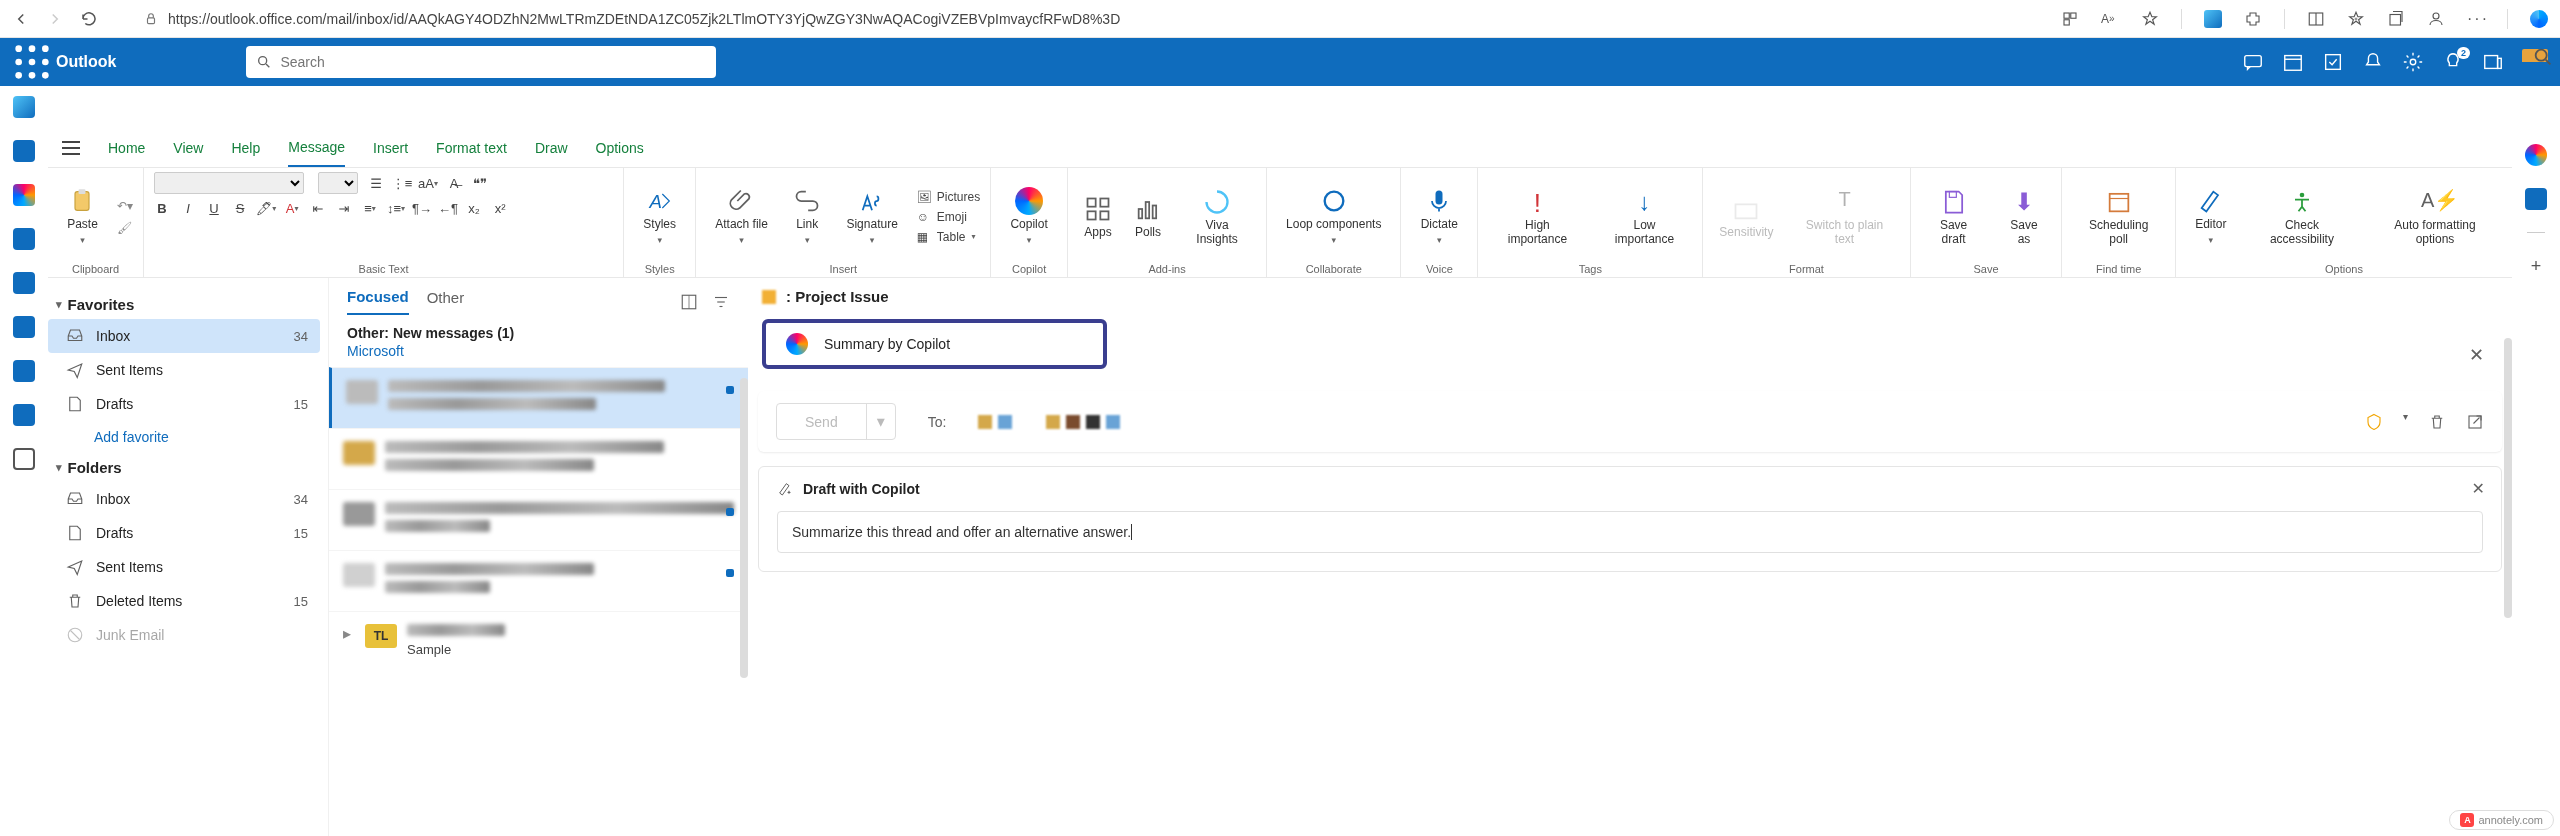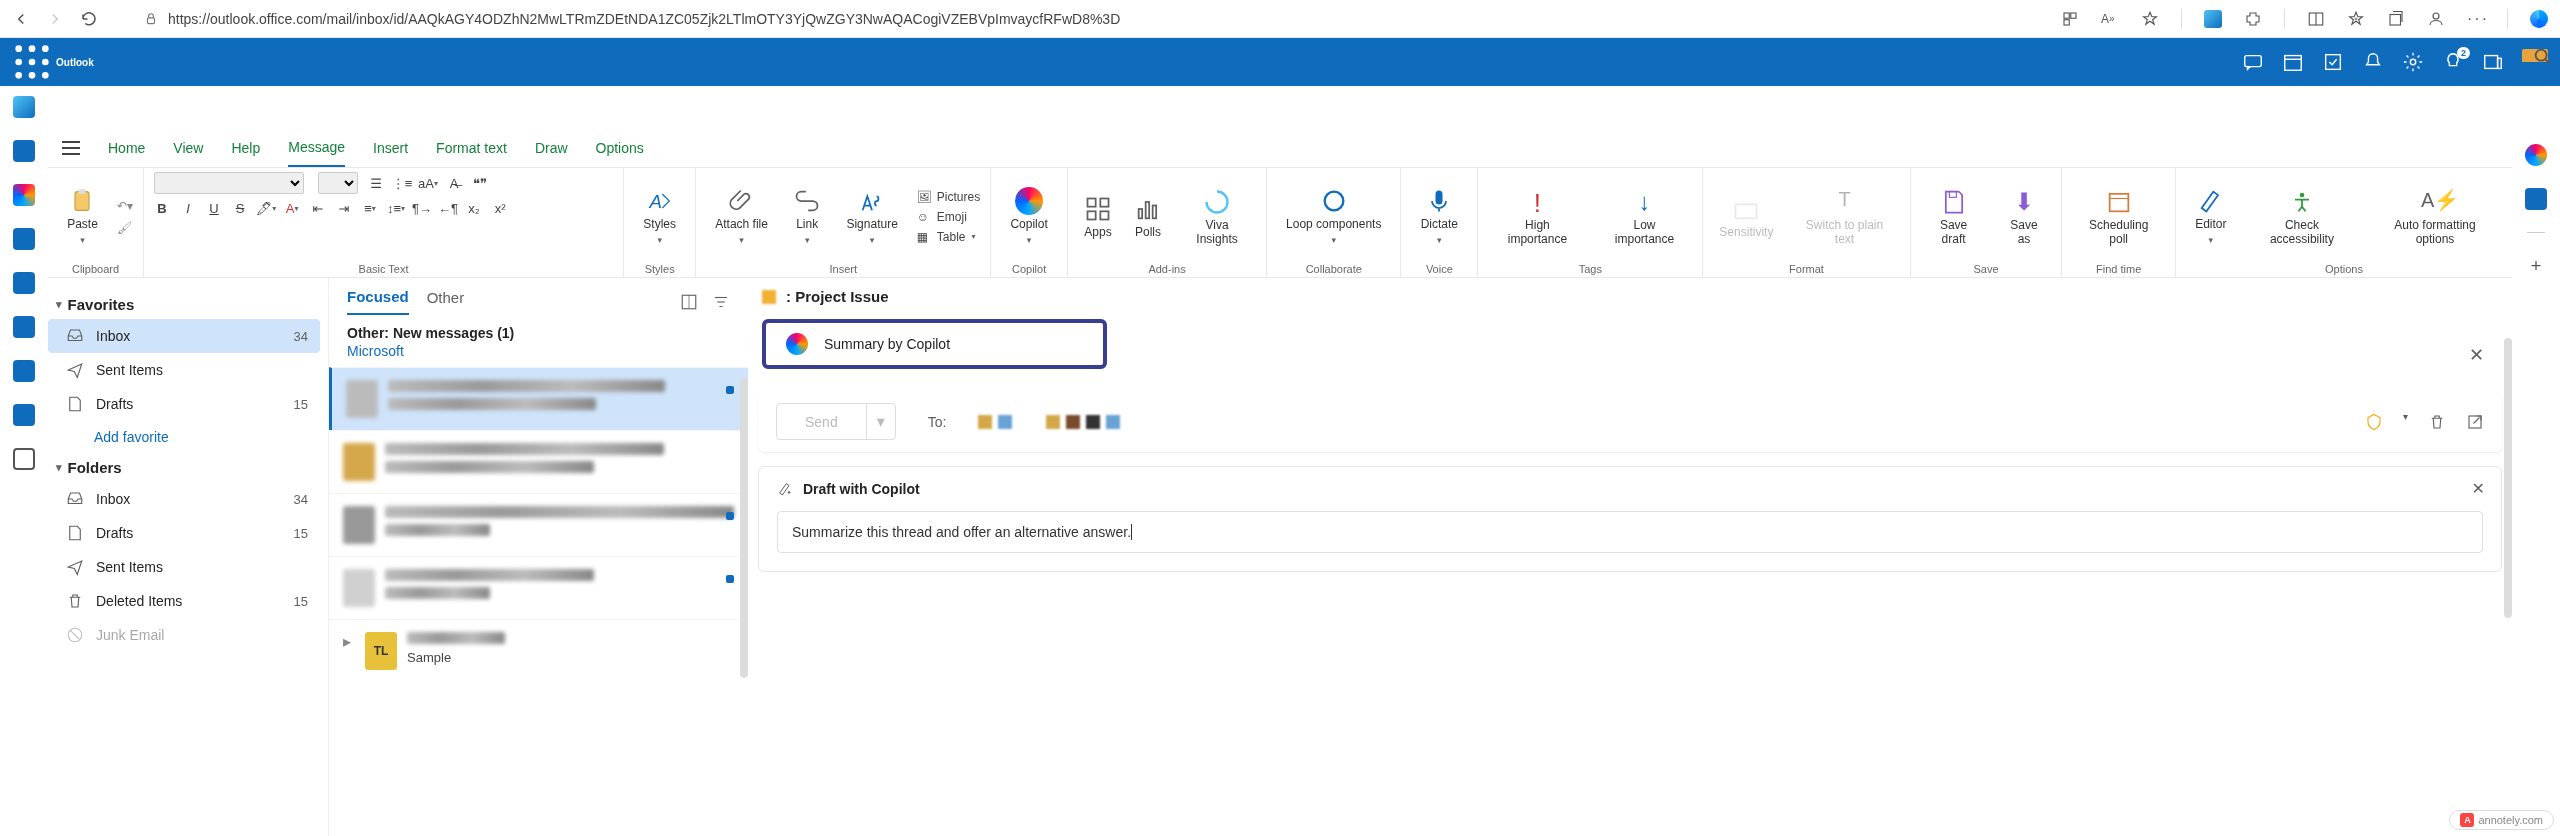--- a/index.html
+++ b/index.html
@@ -17,7 +17,7 @@
 
 .o-header{height:48px;background:#0f6cbd;display:flex;align-items:center;color:#fff;padding:0 12px;}
 .waffle{width:40px;height:40px;display:flex;align-items:center;justify-content:center;}
-.brand{font-size:10px;font-weight:600;margin-left:4px;}
+.brand{font-size:16px;font-weight:600;margin-left:4px;}
 .search-wrap{margin-left:130px;width:470px;height:32px;background:#fff;border-radius:4px;display:flex;align-items:center;padding:0 10px;}
 .search-wrap input{border:none;outline:none;flex:1;font-size:14px;color:#333;}
 .search-ico{color:#616161;width:16px;height:16px;margin-right:8px;}

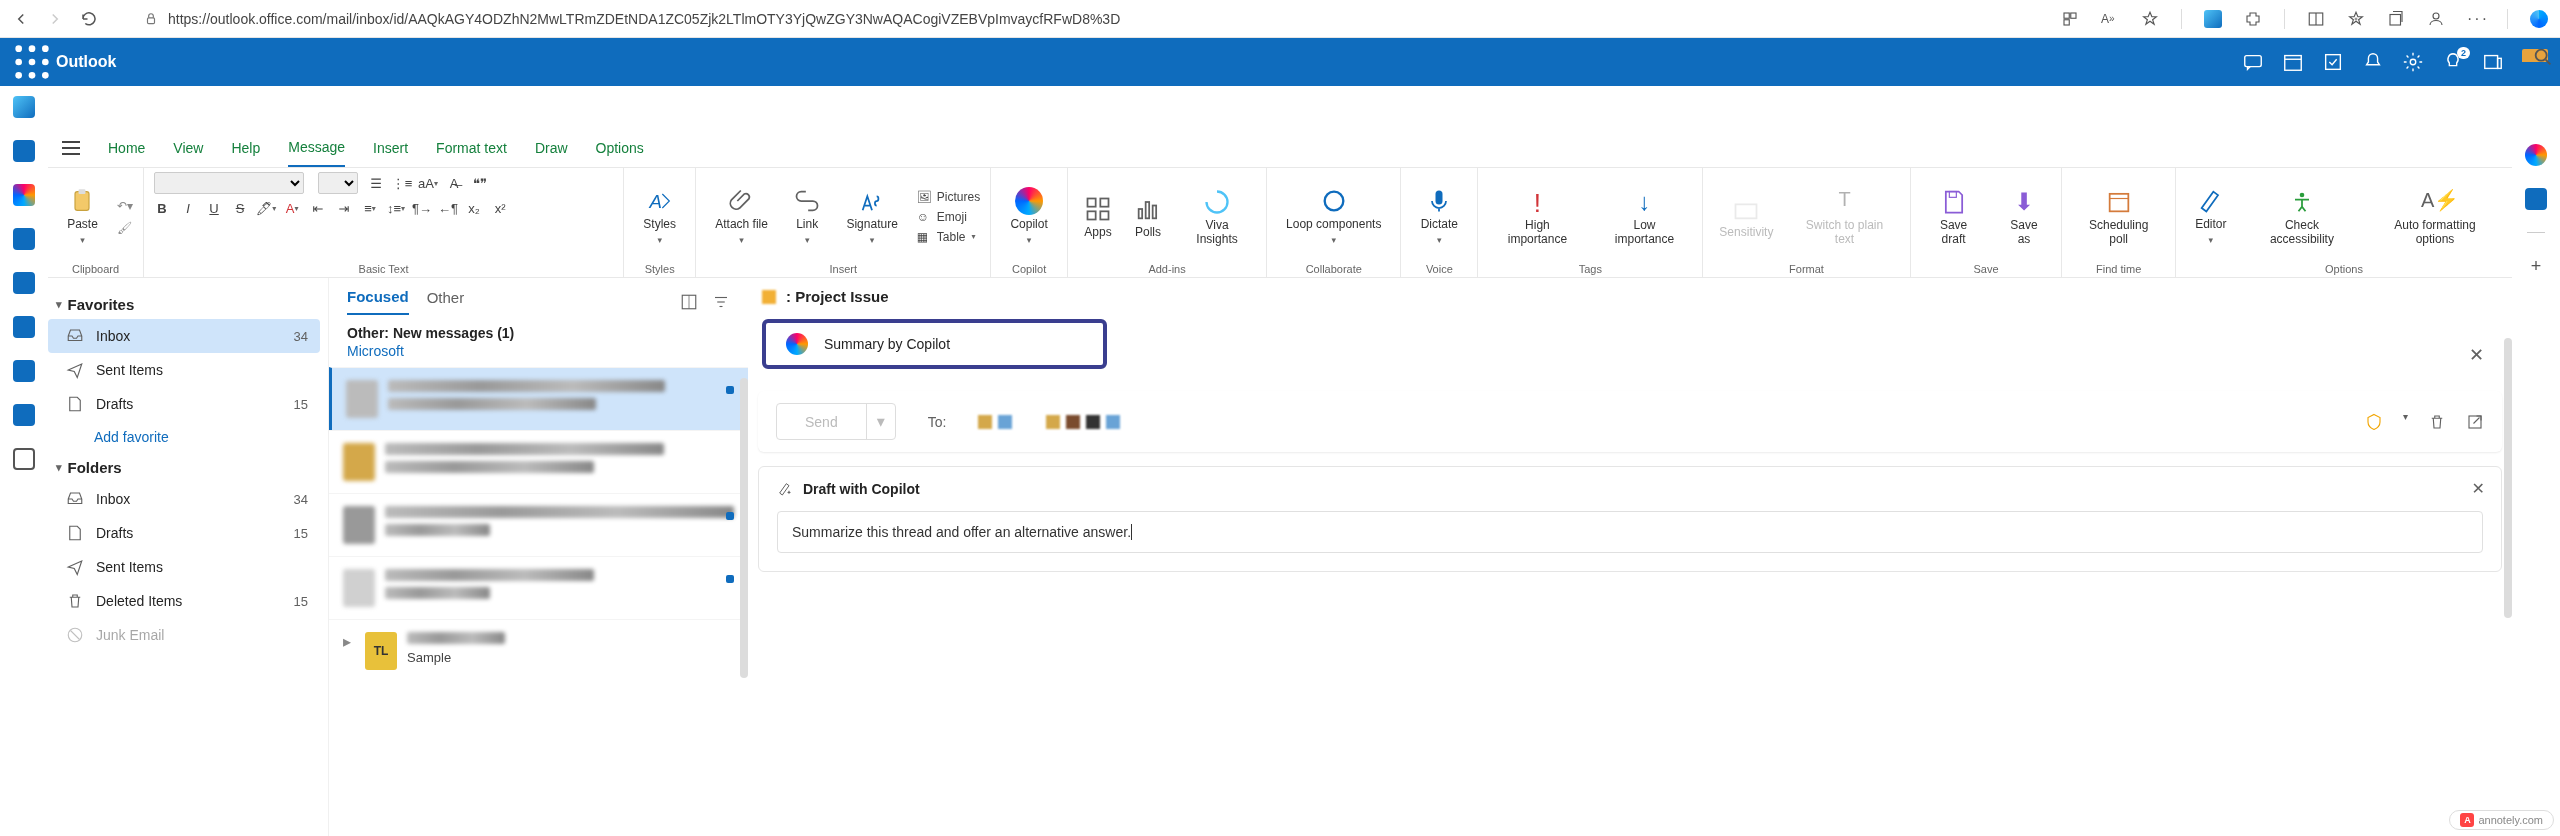--- a/index.html
+++ b/index.html
@@ -225,6 +225,13 @@
       </svg>
   </div>
   <span class="brand">Outlook</span>
+  <div class="search-wrap">
+    <div class="search-ico"><svg viewBox="0 0 24 24">
+          <circle cx="10" cy="10" r="6" fill="none" stroke="currentColor" stroke-width="2"></circle>
+          <line x1="15" y1="15" x2="20" y2="20" stroke="currentColor" stroke-width="2"></line>
+        </svg></div>
+    <input placeholder="Search" style="">
+  </div>
   <div class="header-right">
     <div class="hico"><svg viewBox="0 0 24 24">
           <rect x="3" y="5" width="18" height="12" rx="2" fill="none" stroke="#fff" stroke-width="1.5"></rect>

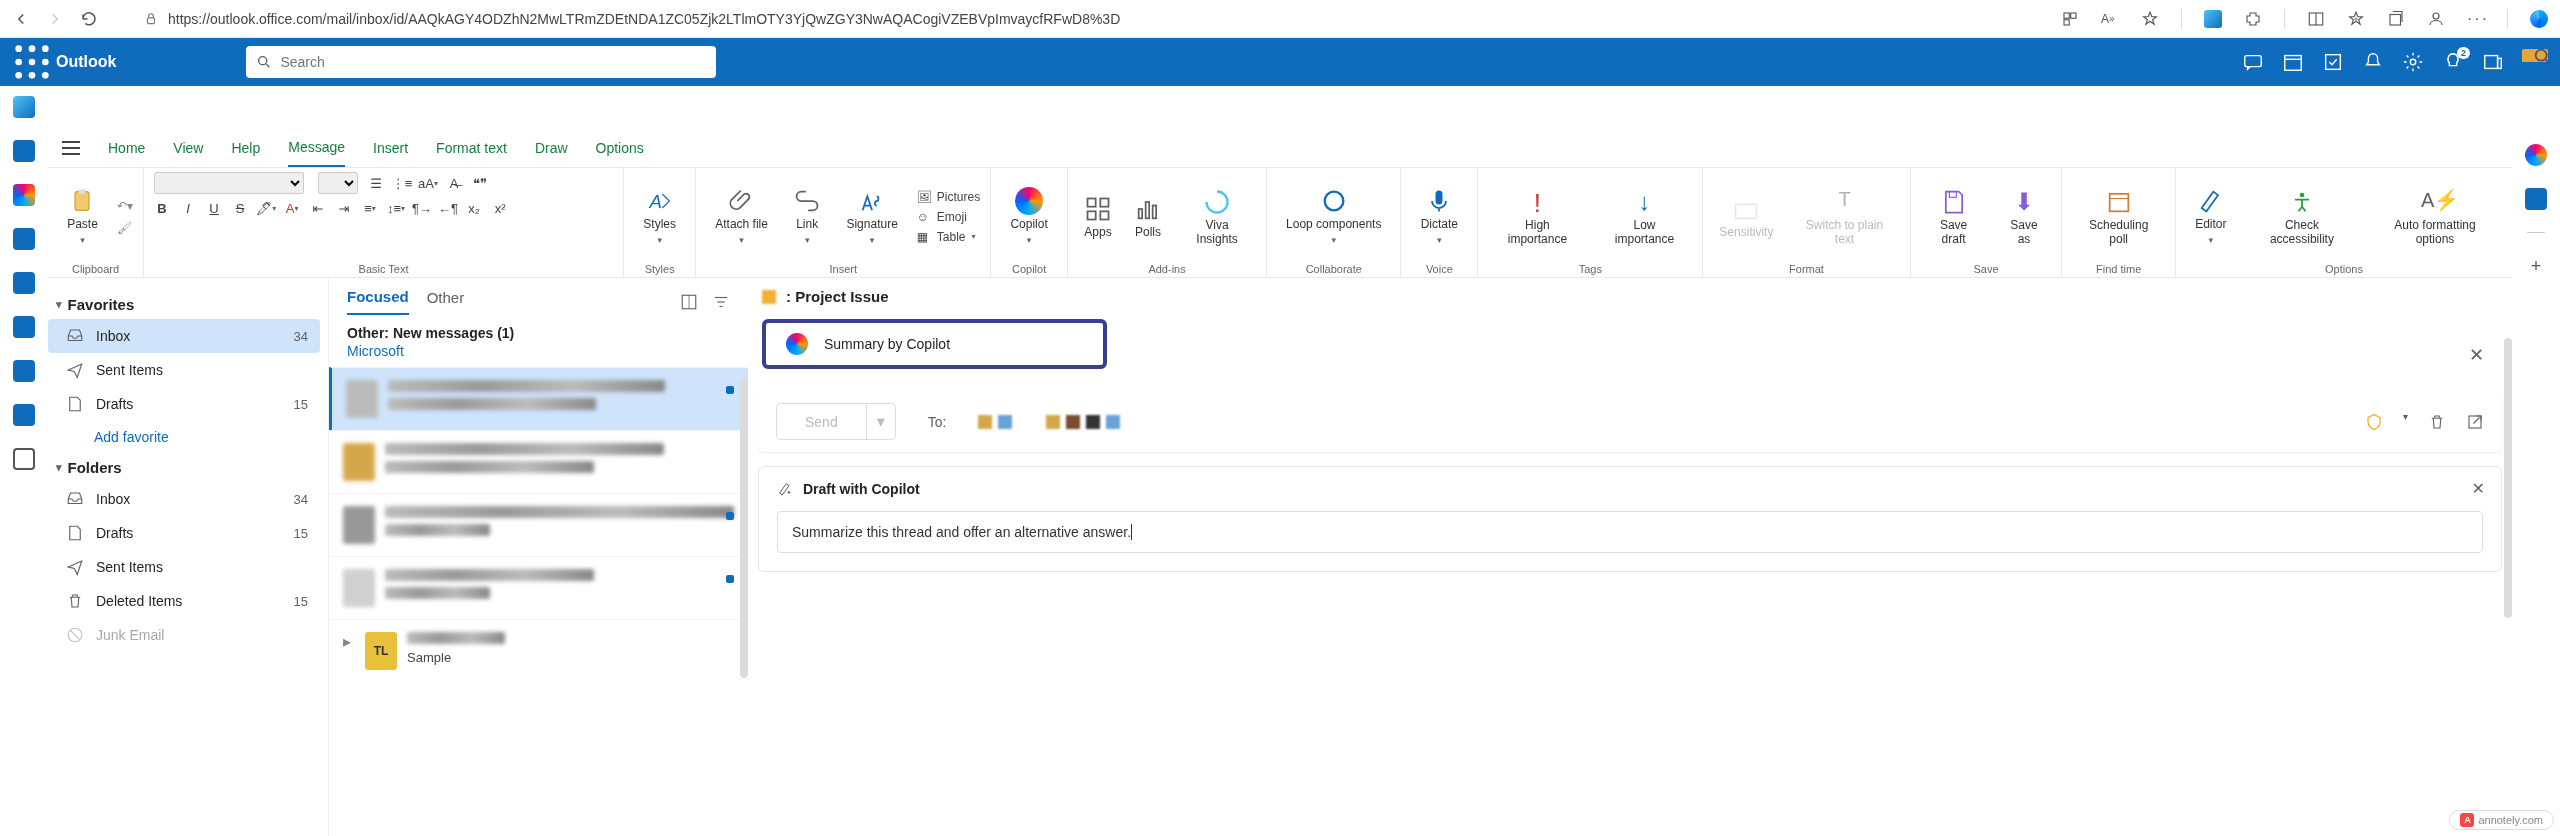--- a/index.html
+++ b/index.html
@@ -97,7 +97,7 @@
 .msg-item{display:flex;padding:12px 14px;gap:10px;border-top:1px solid #f4f4f4;position:relative;}
 .msg-item.selected{background:#cfe4fa;border-left:3px solid #0f6cbd;}
 .msg-item.unread::after{content:"";position:absolute;right:14px;top:18px;width:8px;height:8px;background:#0f6cbd;border-radius:2px;}
-.msg-item .mavatar{width:32px;height:38px;border-radius:3px;flex-shrink:0;filter:blur(2px);}
+.msg-item .mavatar{width:32px;height:24px;border-radius:3px;flex-shrink:0;filter:blur(2px);}
 .av1{background:#bbb;}
 .av2{background:#d4a84a;}
 .av3{background:#999;}

